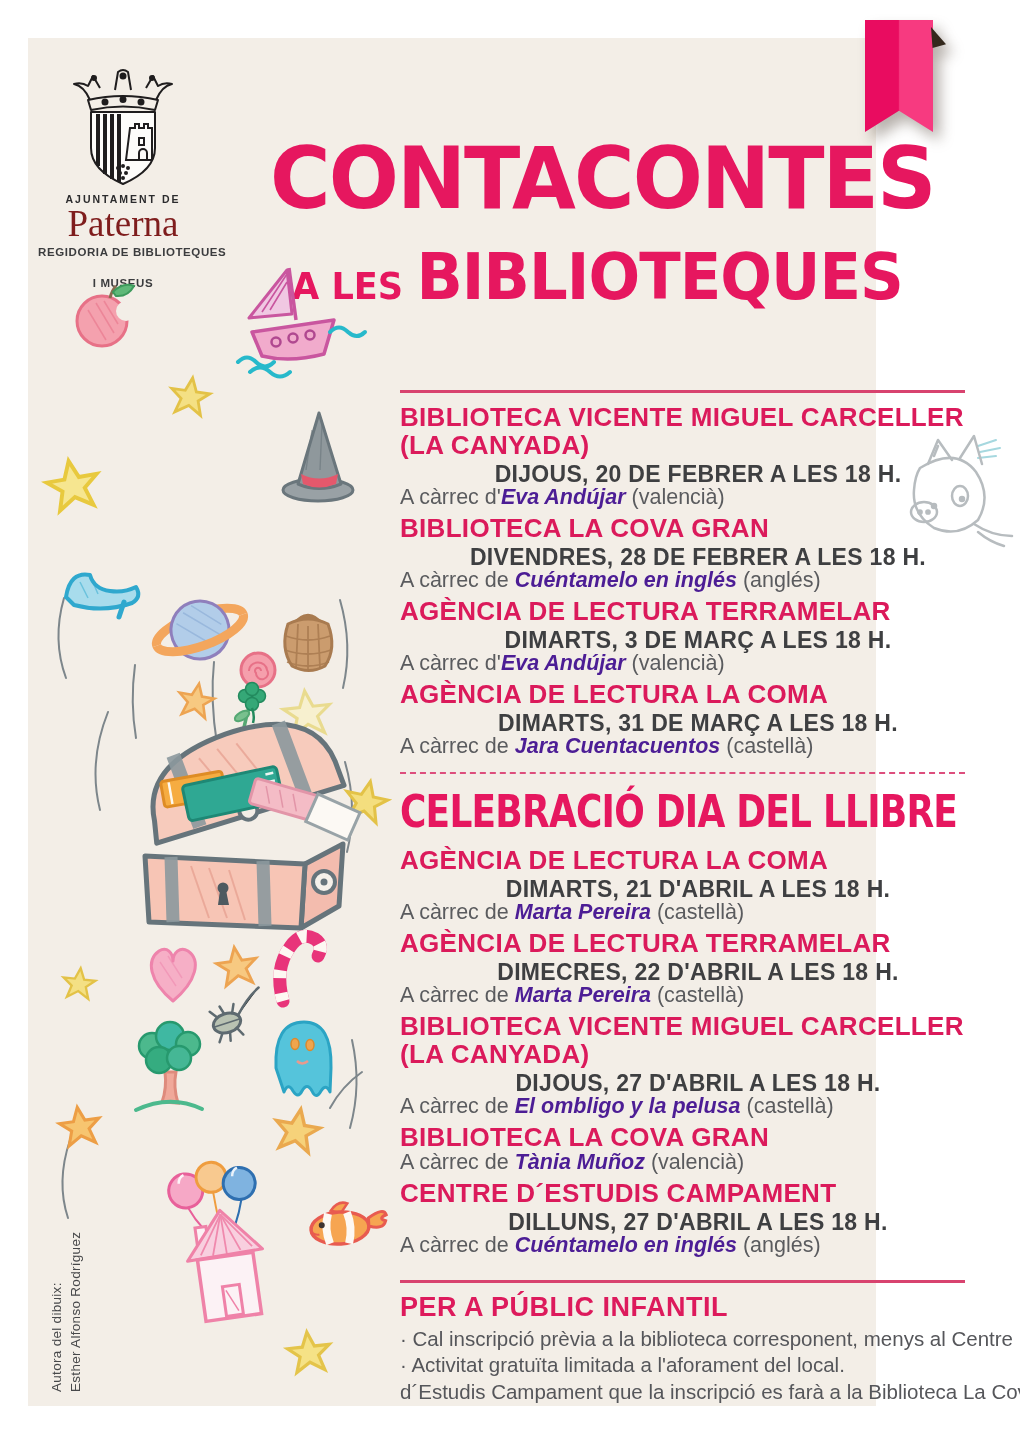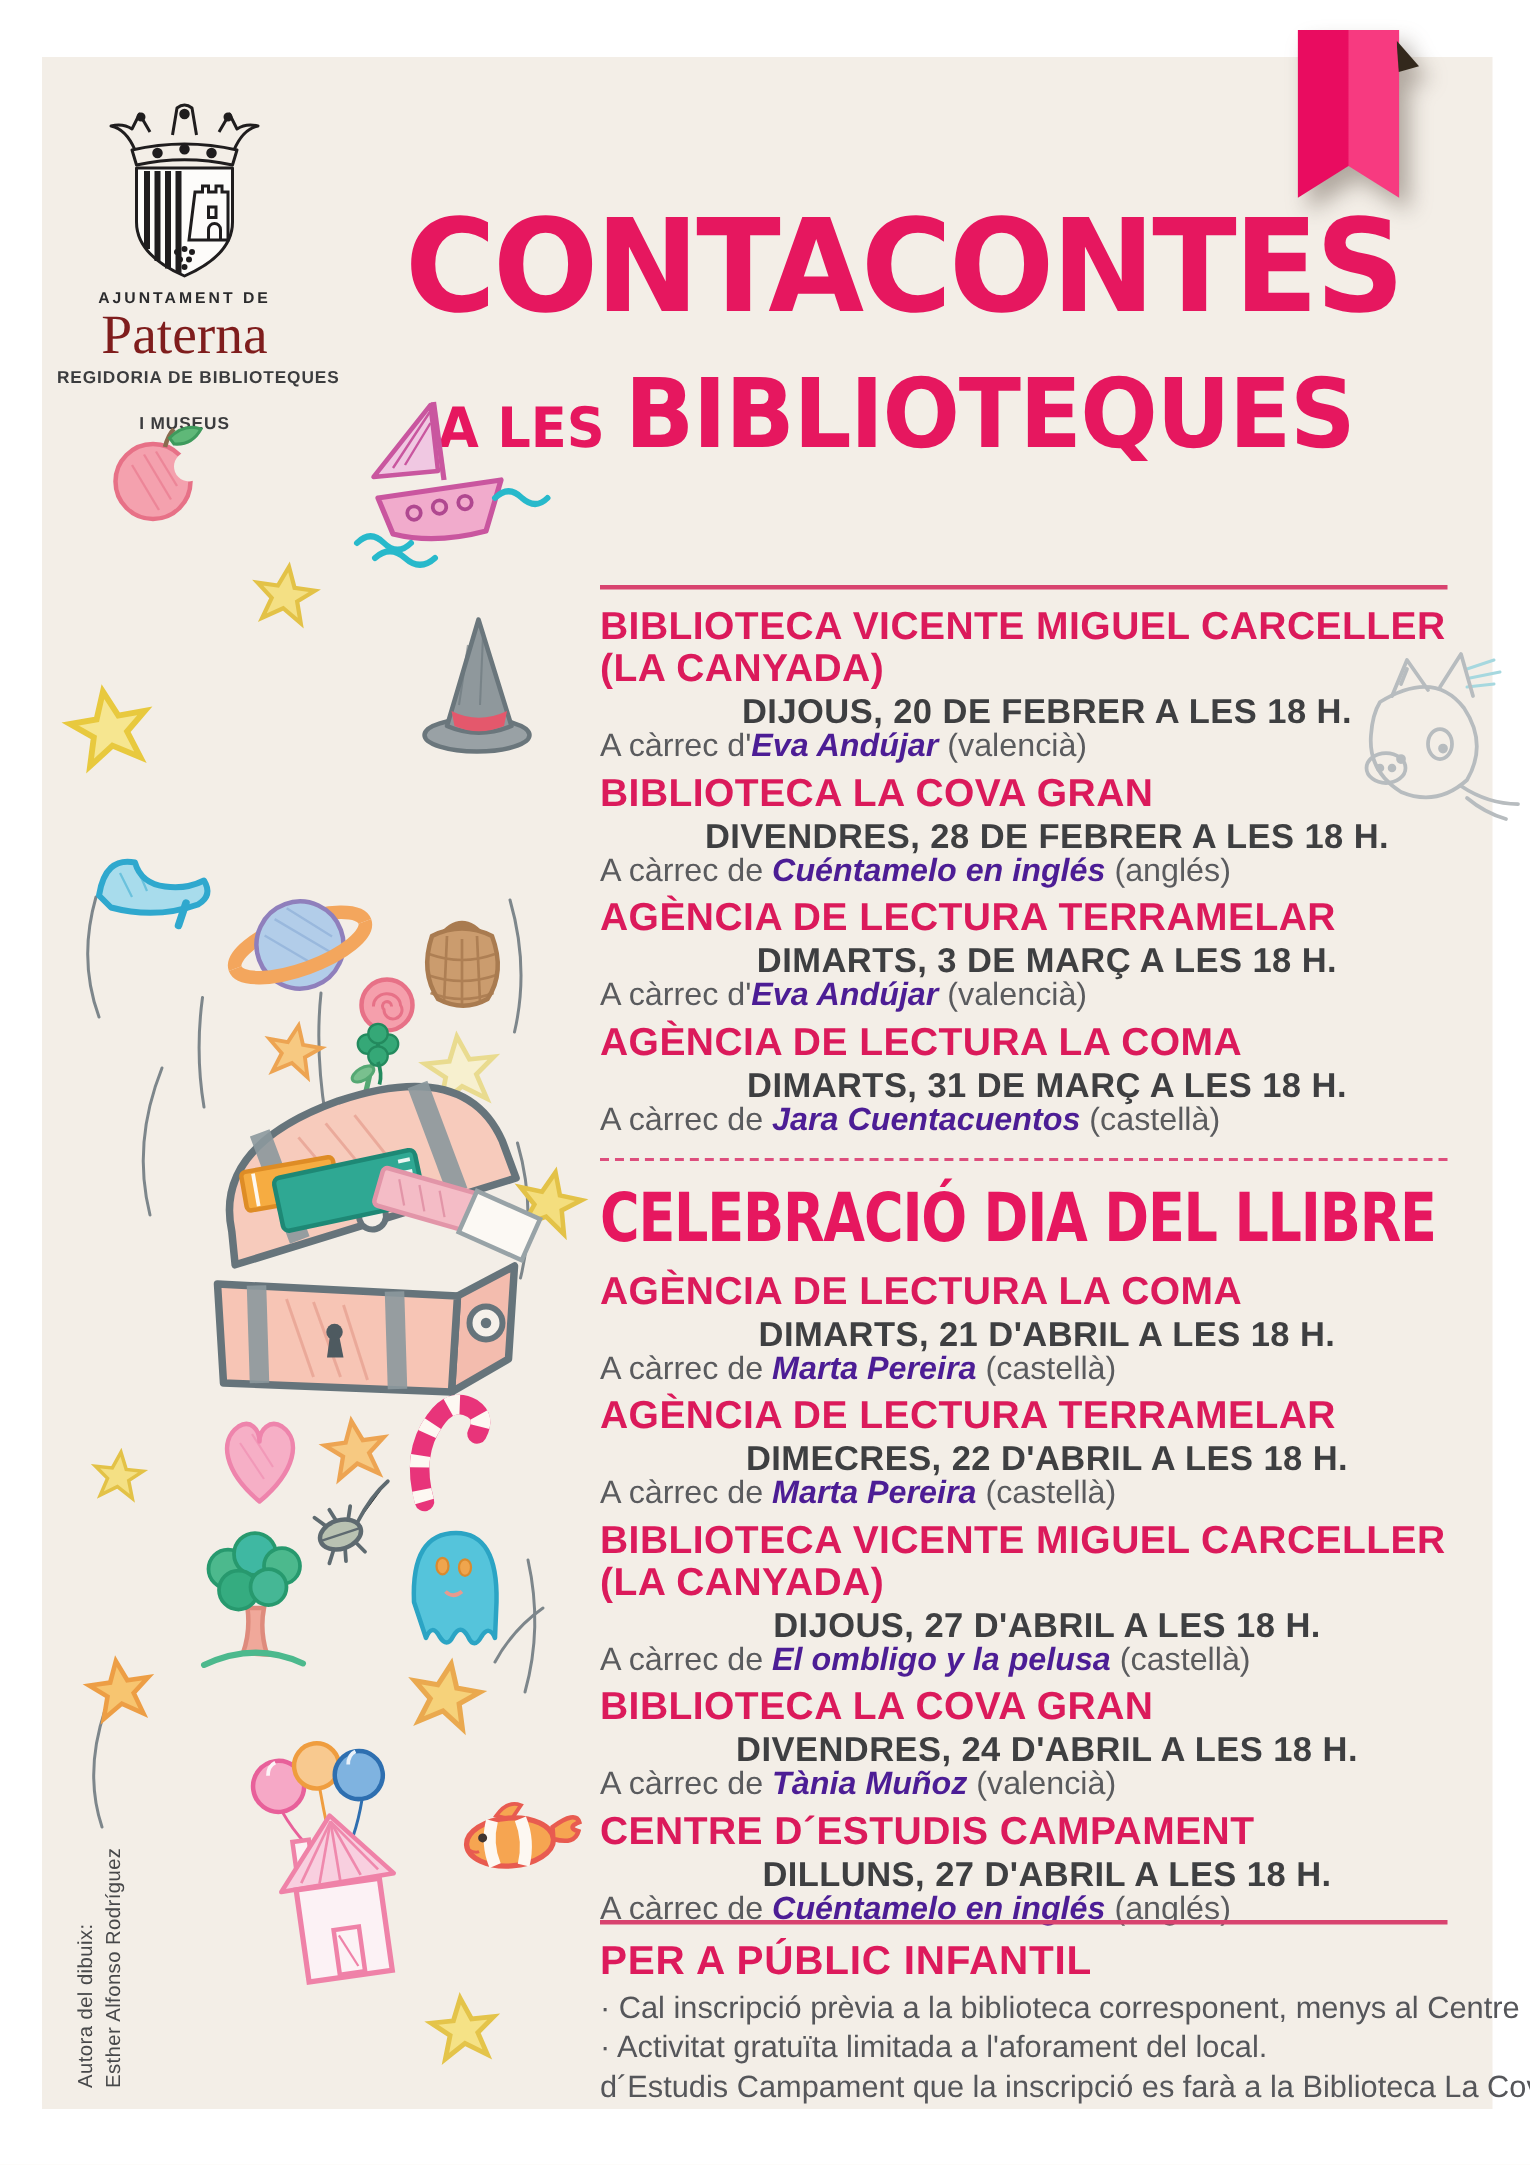--- a/index.html
+++ b/index.html
@@ -5,7 +5,7 @@
   html,body{margin:0;padding:0;background:#ffffff;}
   .page{position:relative;width:1020px;height:1443px;background:#ffffff;overflow:hidden;
         font-family:"Liberation Sans",sans-serif;}
-  .poster{position:absolute;left:28px;top:38px;width:967px;height:1368px;background:#F3EEE7;}
+  .poster{position:absolute;left:28px;top:38px;width:848px;height:1368px;background:#F3EEE7;}
 
   
   .ribbon-wrap{position:absolute;left:837px;top:-18px;width:84px;height:118px;

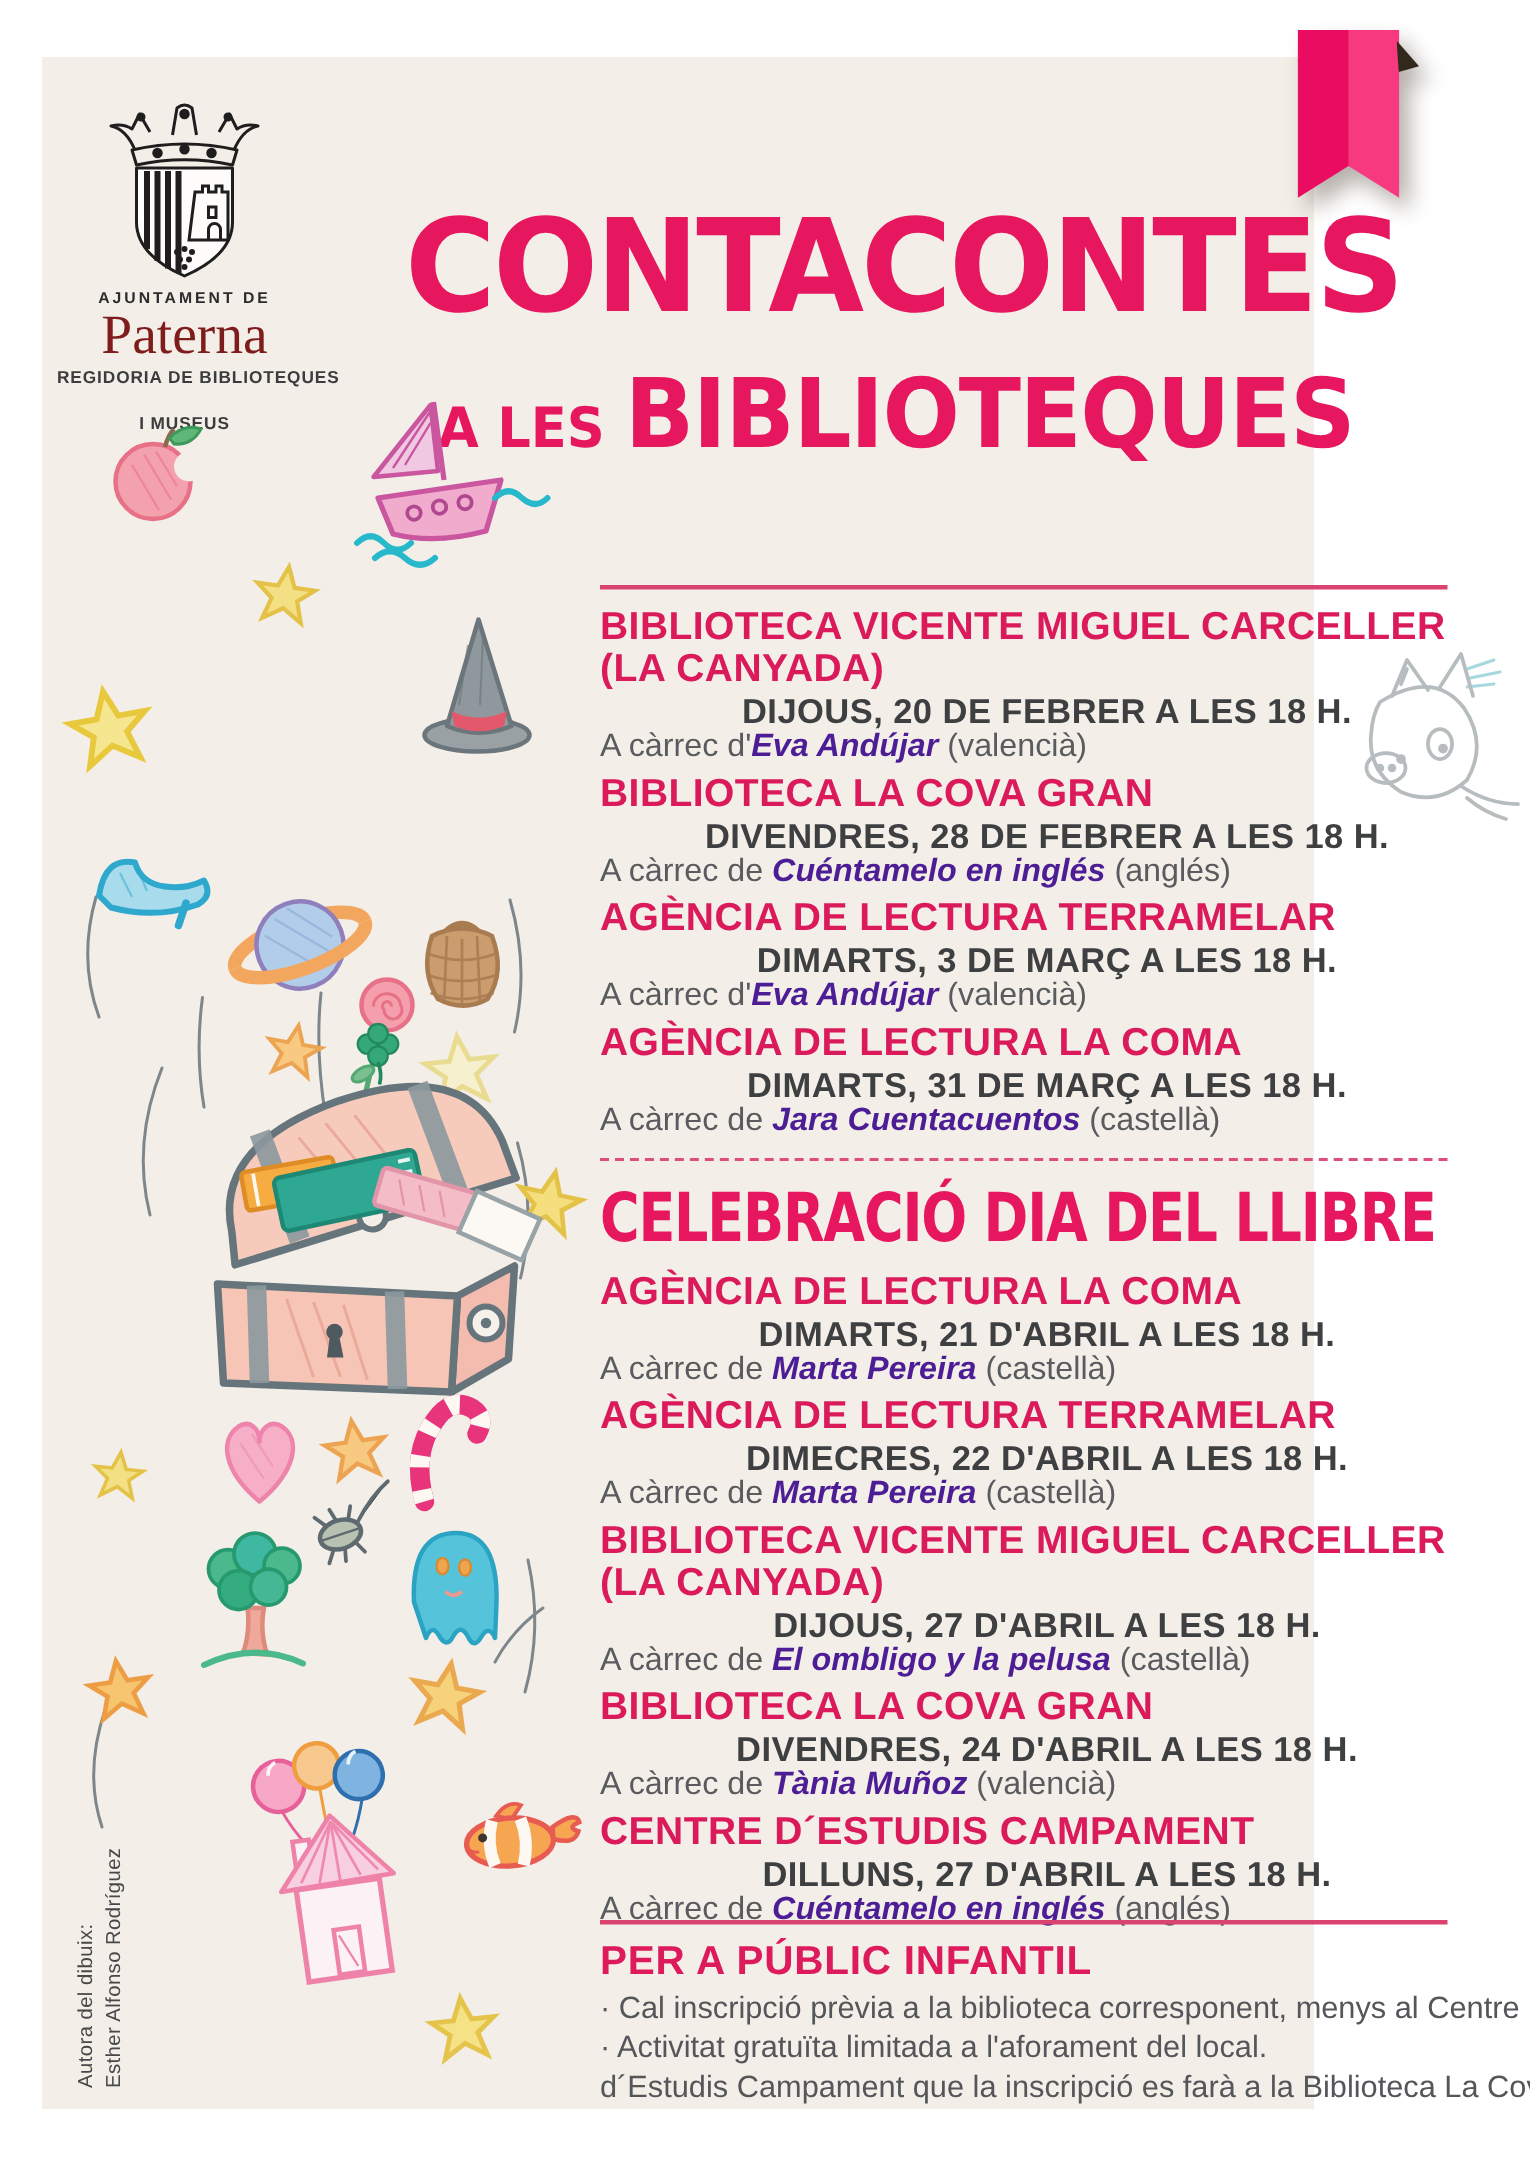--- a/index.html
+++ b/index.html
@@ -166,7 +166,6 @@
       </div>
       <div class="event">
         <div class="venue">BIBLIOTECA LA COVA GRAN</div>
-        <div class="date">DIVENDRES, 24 D'ABRIL A LES 18 H.</div>
         <div class="speaker"><span>A càrrec de </span><span class="name">Tània Muñoz</span><span> (valencià)</span></div>
       </div>
       <div class="event">

